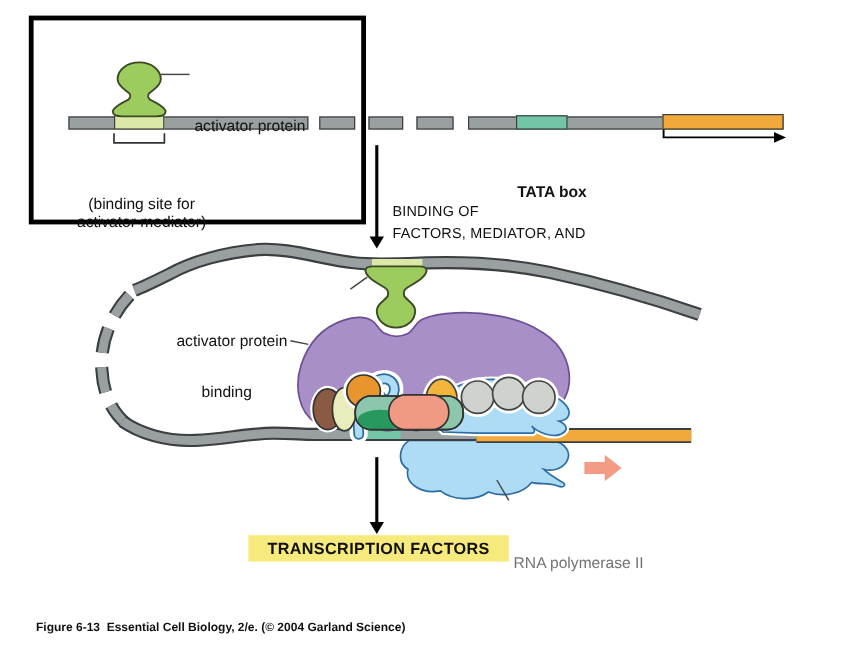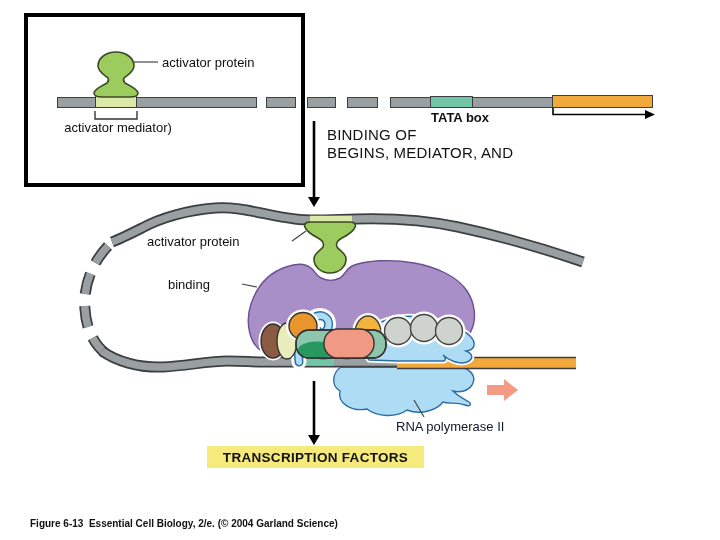--- a/index.html
+++ b/index.html
@@ -14,7 +14,7 @@
   
   .inset-frame{position:absolute;left:24px;top:13px;width:273px;height:166px;border:4px solid #000;z-index:5;}
   
-  .lbl{position:absolute;font-size:13px;line-height:15px;z-index:6;white-space:nowrap;}
+  .lbl{position:absolute;font-size:13px;line-height:15px;z-index:6;white-space:nowrap;margin-top:42px;}
   .lbl.center{text-align:center;white-space:normal;}
   .caps{font-size:15px;line-height:17.5px;letter-spacing:.2px;}
   .banner{position:absolute;left:207px;top:446px;width:217px;height:22px;background:#f7ea7d;

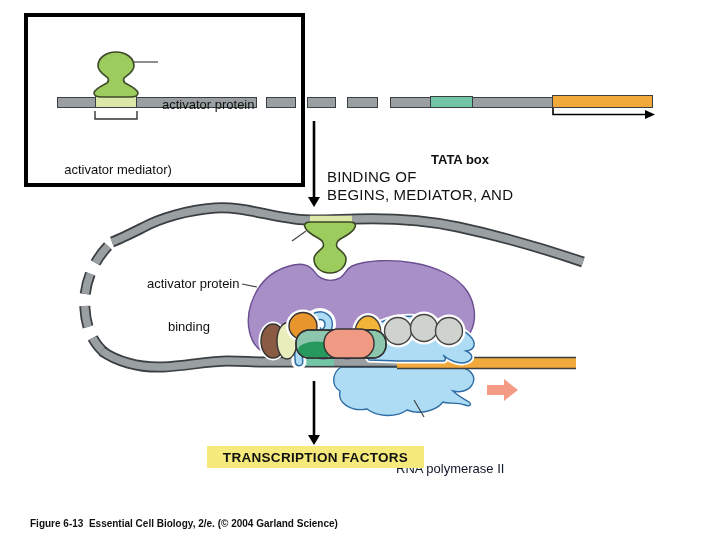--- a/index.html
+++ b/index.html
@@ -114,6 +114,7 @@
   <div class="lbl" style="left:162px;top:55px;">activator protein</div>
 
   <div class="lbl center" style="left:26px;top:120px;width:184px;">
+    <div>(binding site for</div>
     <div>activator mediator)</div>
   </div>
 

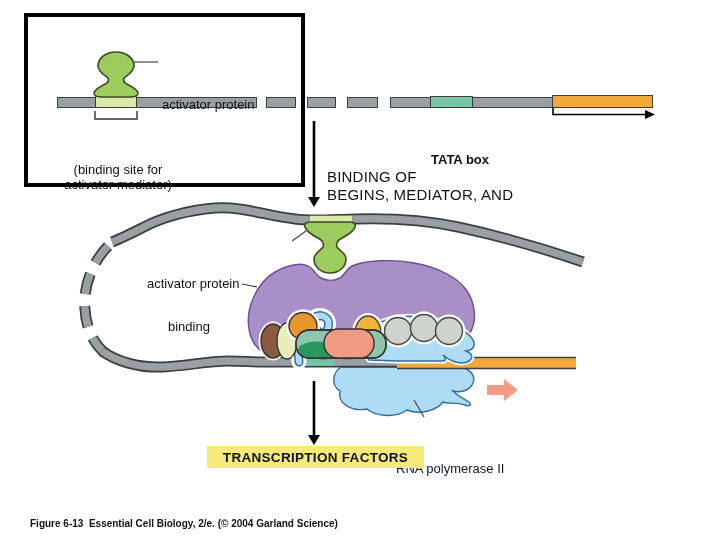--- a/index.html
+++ b/index.html
@@ -16,7 +16,7 @@
   
   .lbl{position:absolute;font-size:13px;line-height:15px;z-index:6;white-space:nowrap;margin-top:42px;}
   .lbl.center{text-align:center;white-space:normal;}
-  .caps{font-size:15px;line-height:17.5px;letter-spacing:.2px;}
+  .caps{font-size:12px;line-height:17.5px;letter-spacing:.2px;}
   .banner{position:absolute;left:207px;top:446px;width:217px;height:22px;background:#f7ea7d;
           z-index:6;display:flex;align-items:center;justify-content:center;
           font-size:13.5px;font-weight:bold;letter-spacing:.3px;}

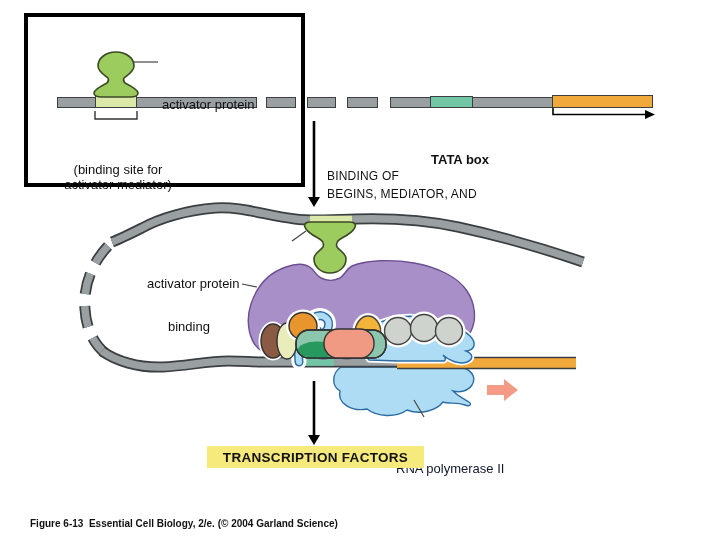--- a/index.html
+++ b/index.html
@@ -123,7 +123,7 @@
 
   <div class="lbl caps" style="left:327px;top:126px;">
     <div>BINDING OF</div>
-    <div>BEGINS, MEDIATOR, AND</div>
+    <div>FACTORS, MEDIATOR, AND</div>
   </div>
 
   <div class="lbl" style="left:147px;top:234px;">activator protein</div>

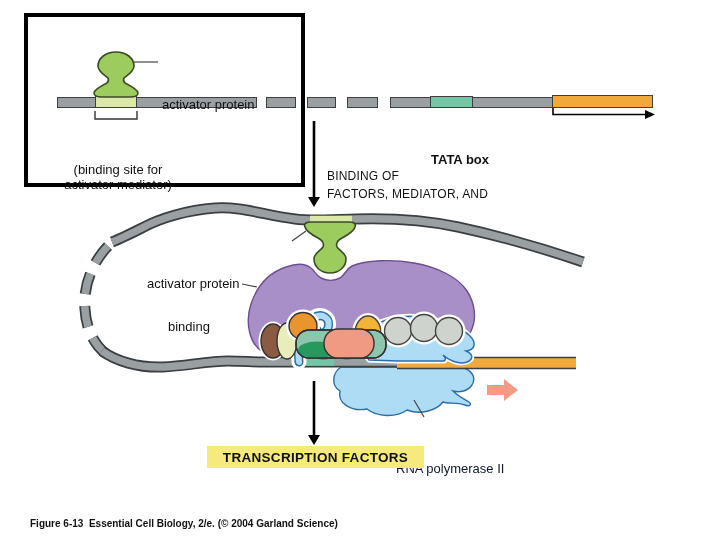--- a/index.html
+++ b/index.html
@@ -128,7 +128,7 @@
 
   <div class="lbl" style="left:147px;top:234px;">activator protein</div>
   <div class="lbl" style="left:168px;top:277px;">binding</div>
-  <div class="lbl" style="left:396px;top:419px;color:#0f172a;">RNA polymerase II</div>
+  <div class="lbl" style="left:428px;top:419px;color:#737373;">RNA polymerase II</div>
 
   <div class="banner">TRANSCRIPTION FACTORS</div>
 

